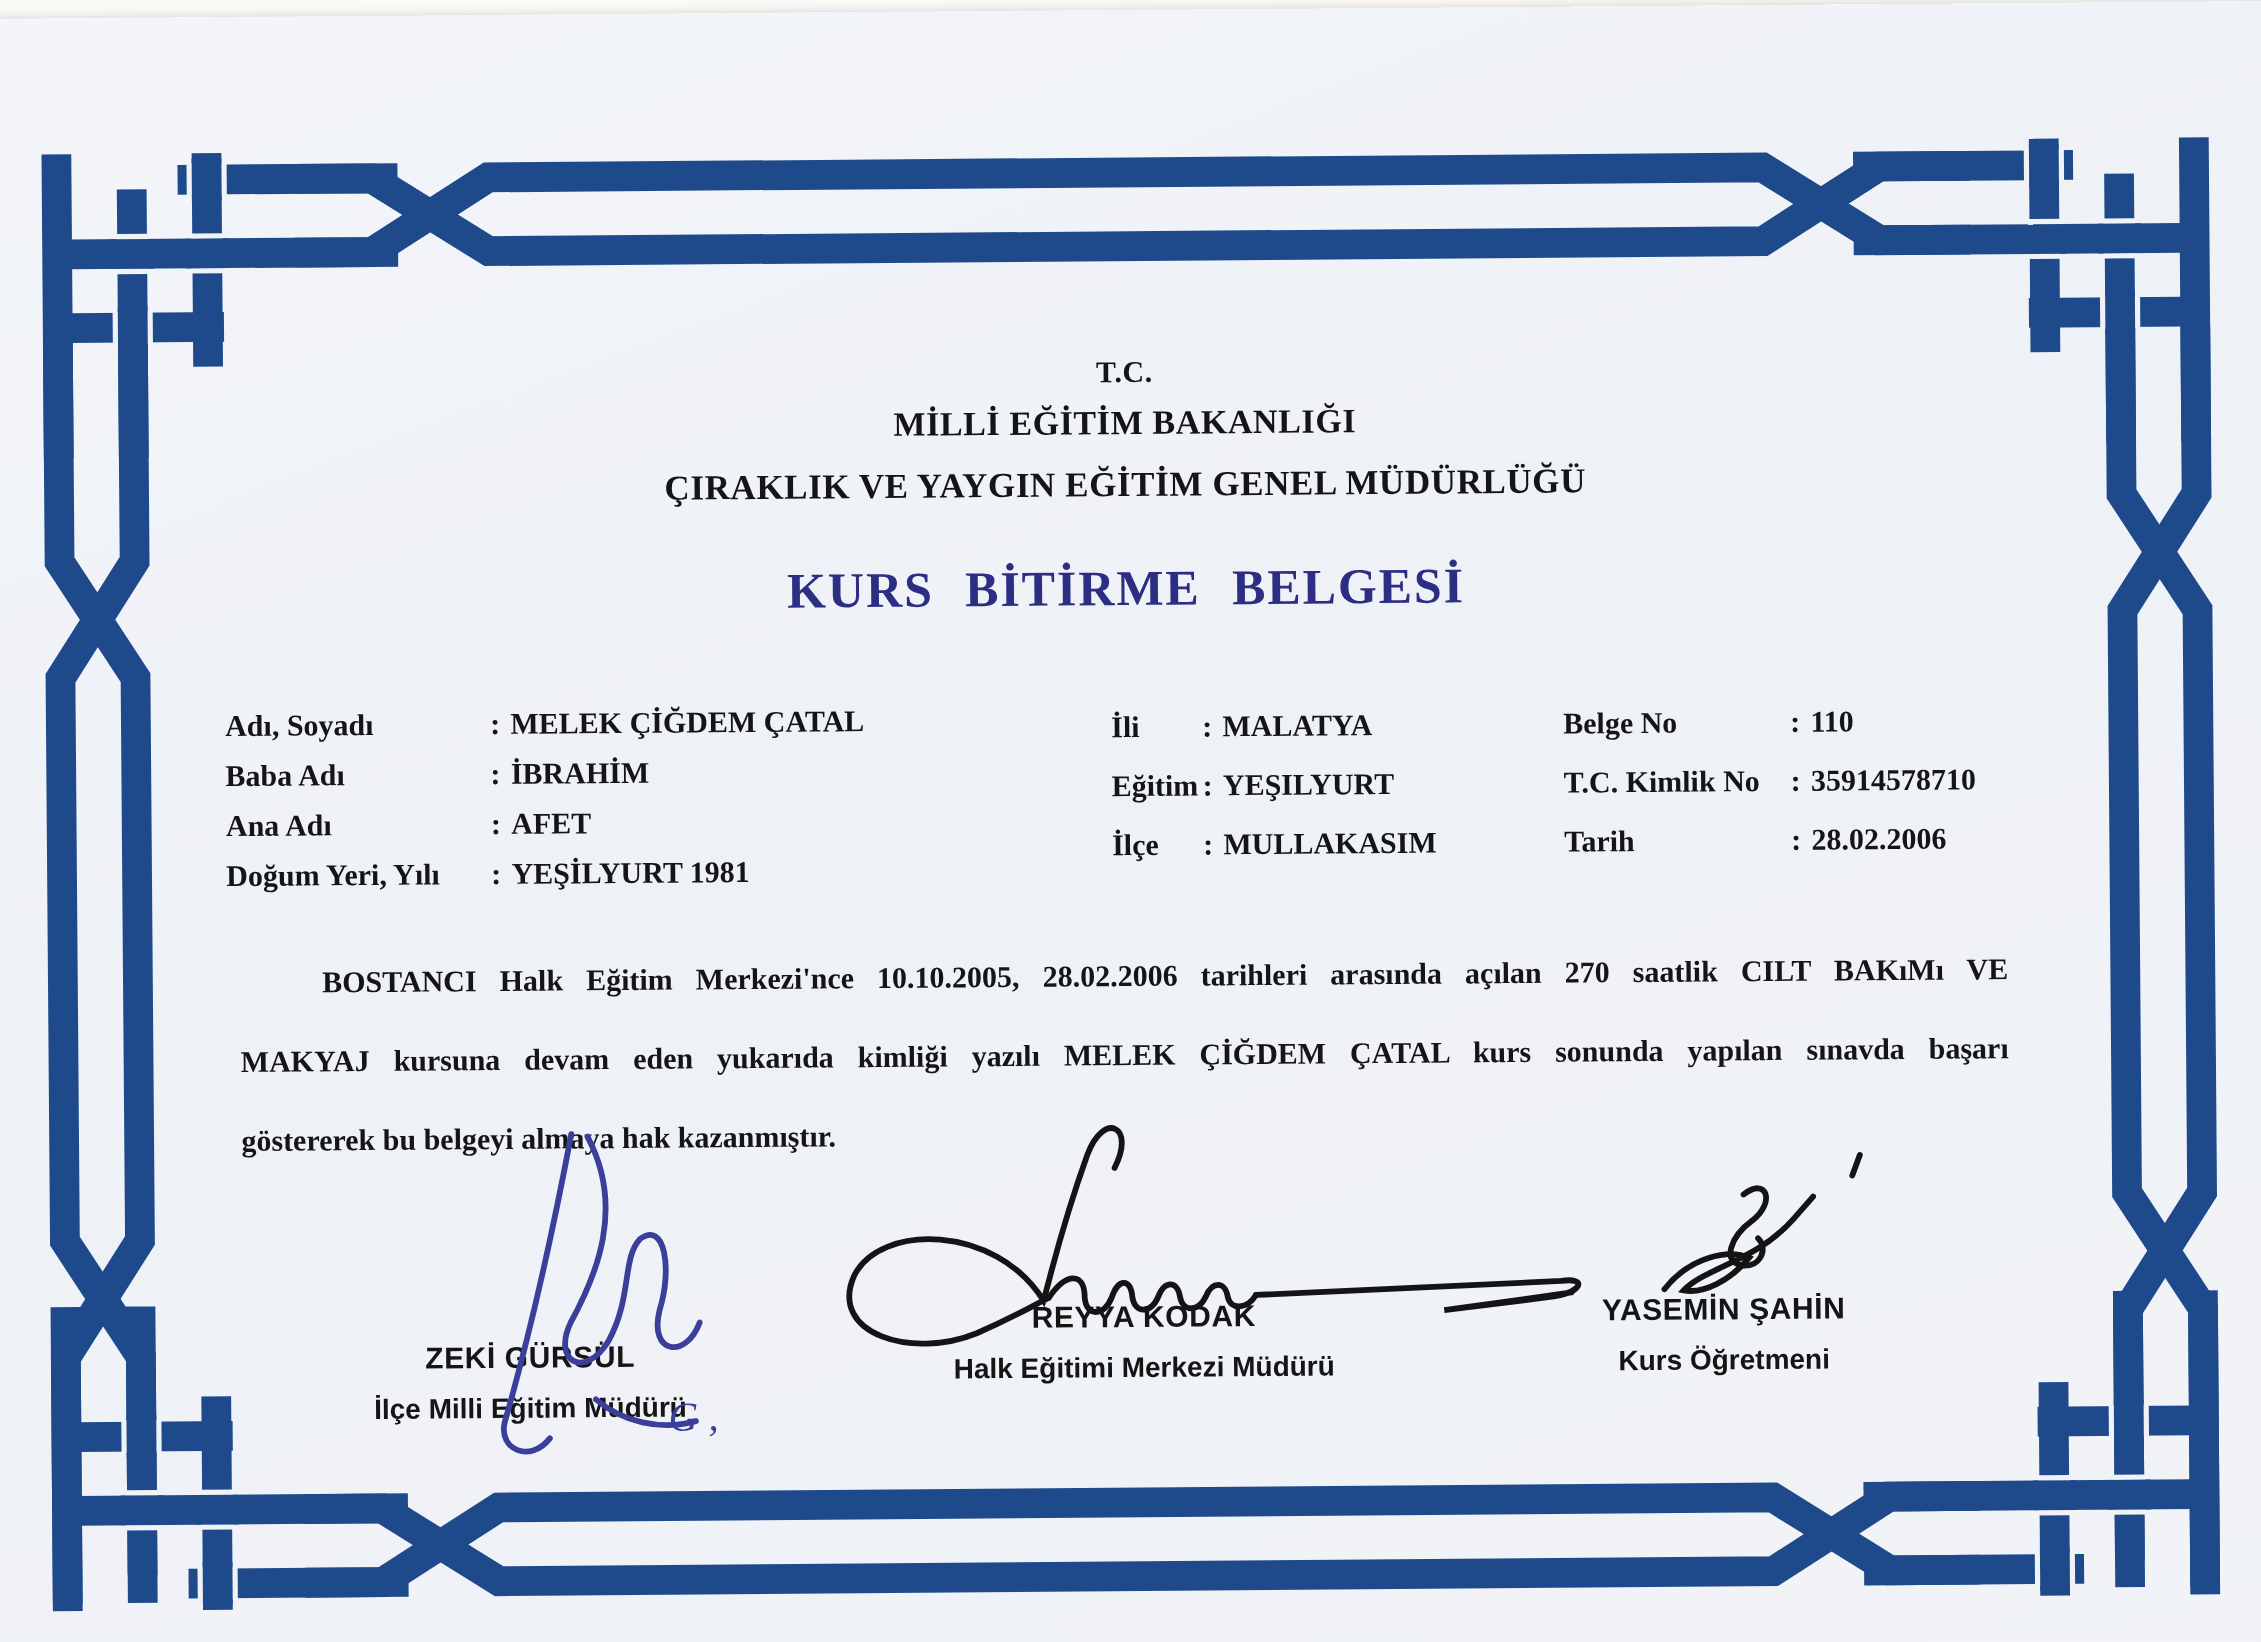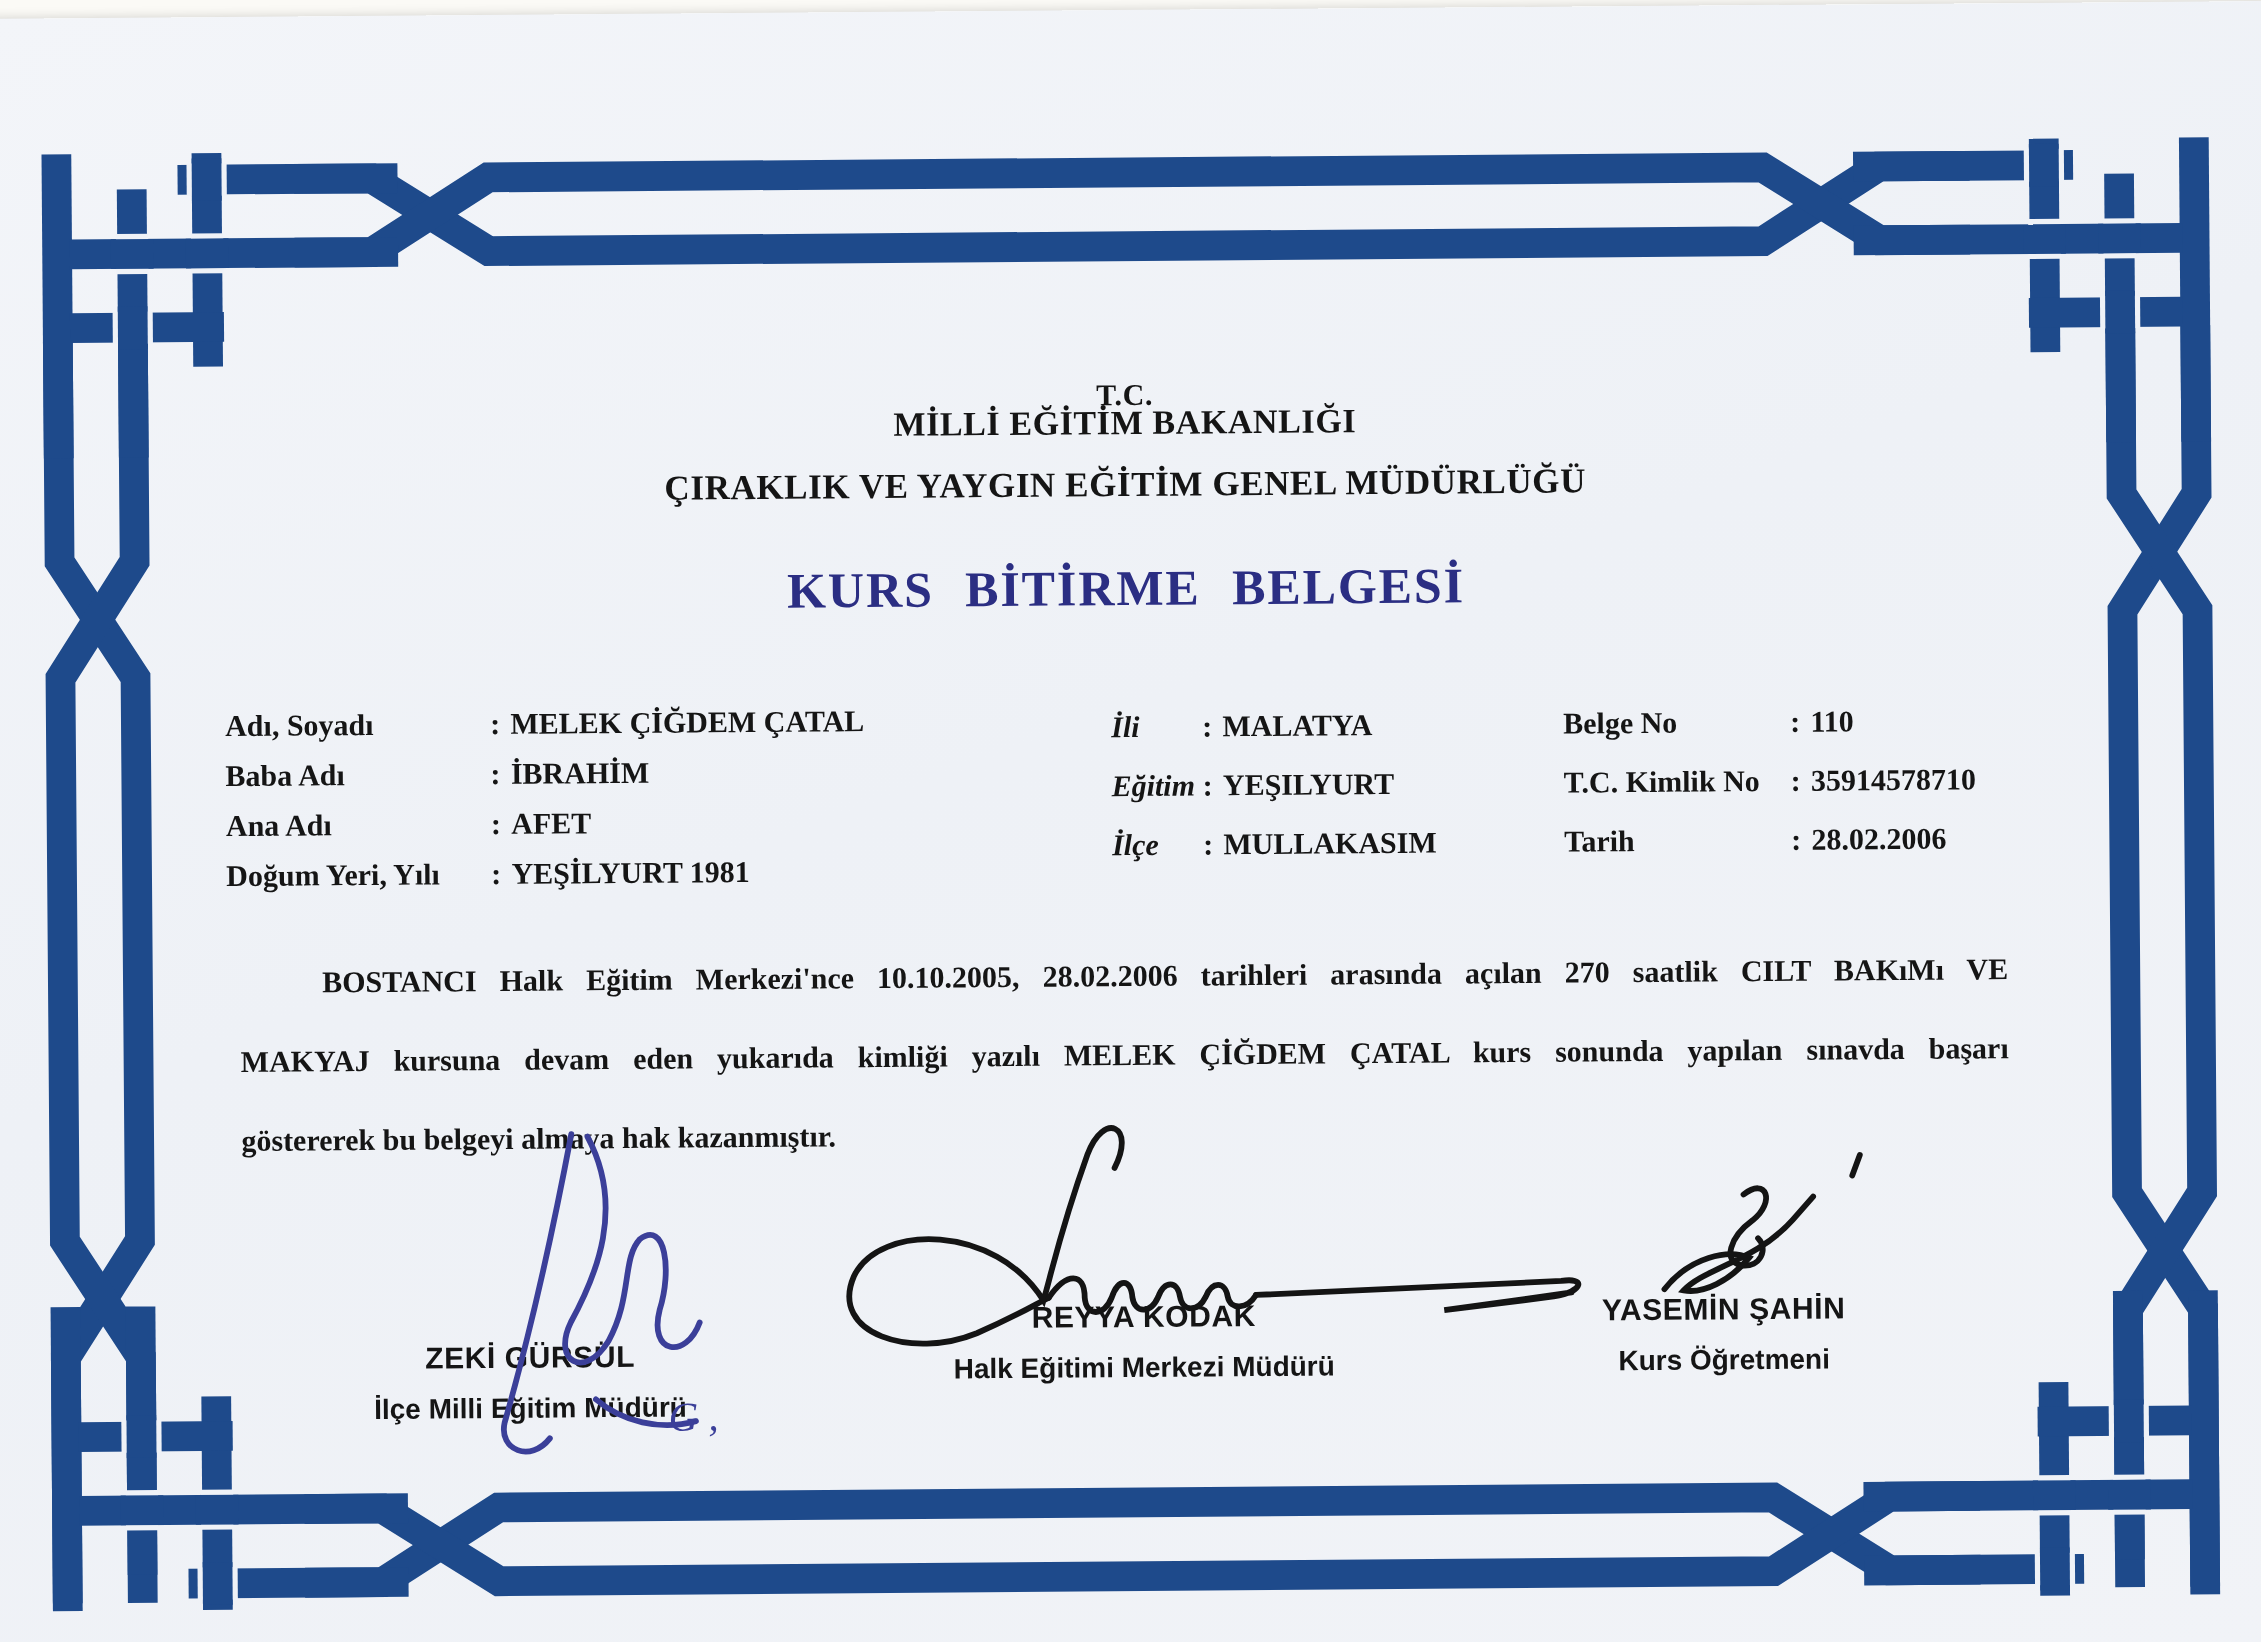--- a/index.html
+++ b/index.html
@@ -22,7 +22,7 @@
   .content{position:absolute;left:0;top:0;width:2261px;height:1643px;color:#151515;}
 
   .ctr{position:absolute;left:1142px;transform:translateX(-50%);white-space:nowrap;text-align:center;font-weight:bold;}
-  .hdr1{top:368px;font-size:30px;letter-spacing:0.6px;}
+  .hdr1{top:345px;font-size:30px;letter-spacing:0.6px;}
   .hdr2{top:394px;font-size:34px;letter-spacing:0.6px;}
   .hdr3{top:455px;font-size:35px;letter-spacing:0.6px;}
   .title{top:549px;font-size:50px;color:#2b2e83;letter-spacing:1.9px;word-spacing:17px;}

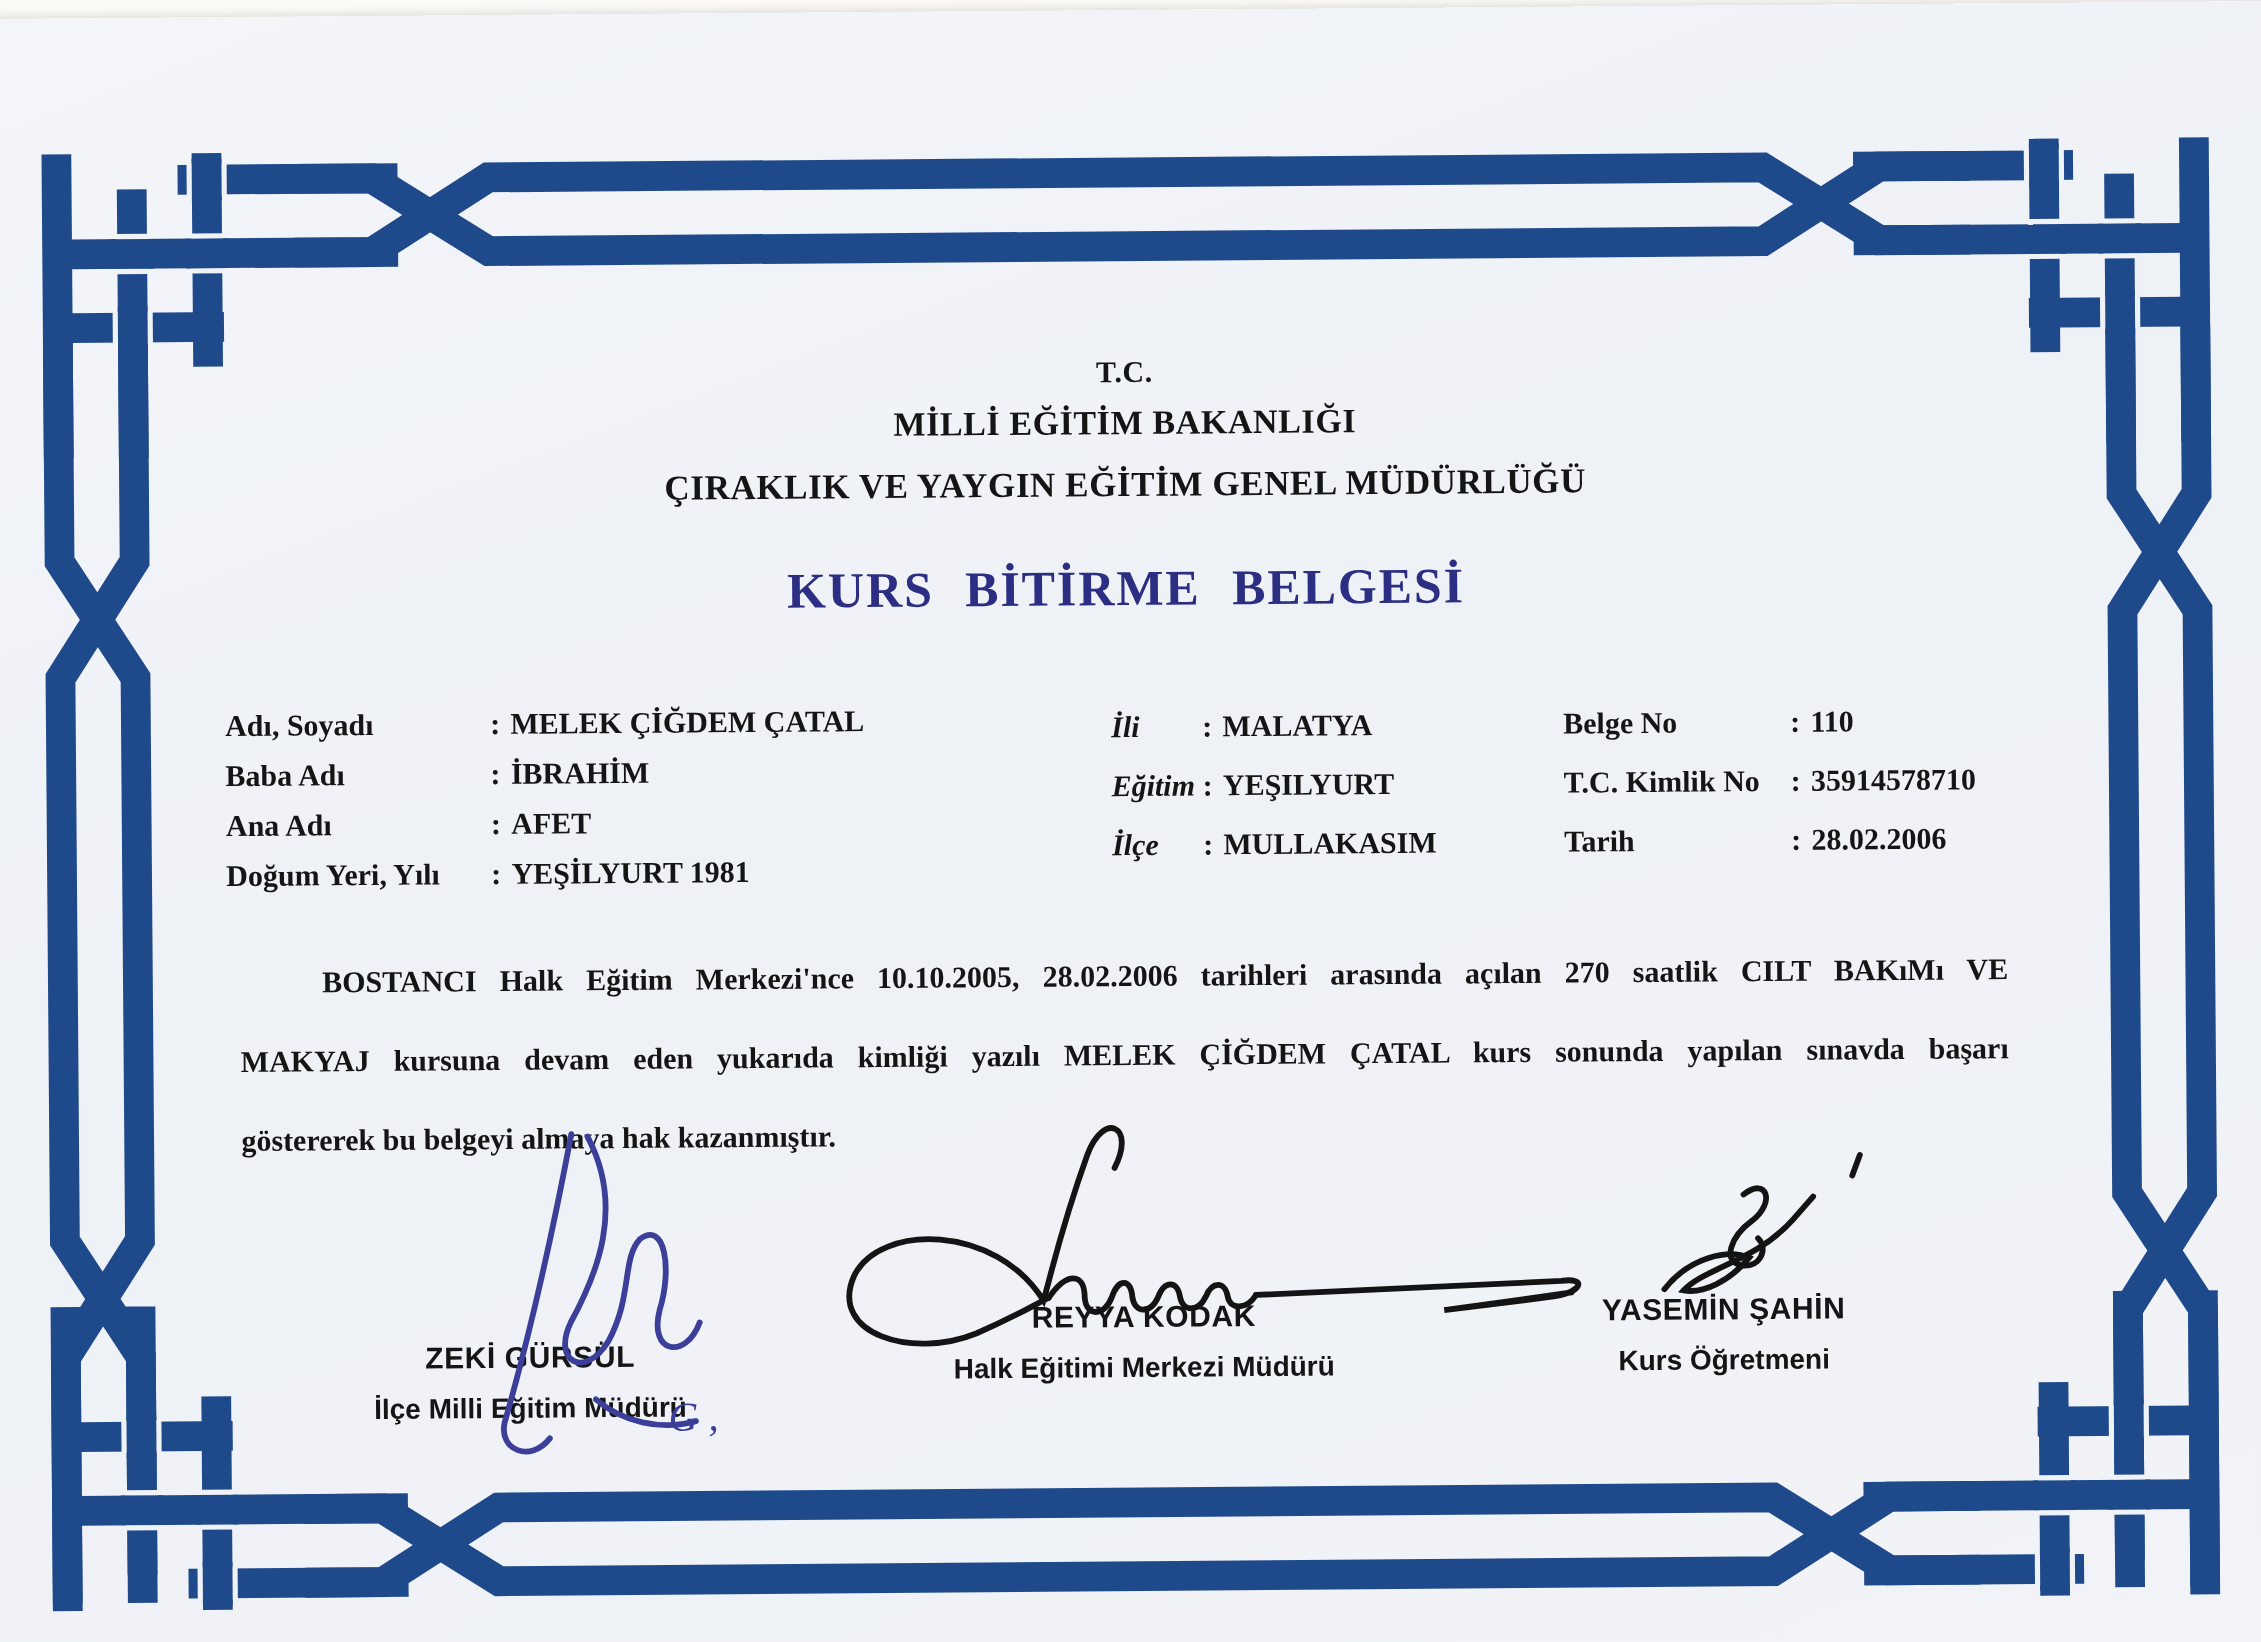--- a/index.html
+++ b/index.html
@@ -34,7 +34,7 @@
   .fc-left .lbl{width:265px;}
   .fc-mid{left:1126px;top:687px;}
   .fc-mid .row{line-height:59px;}
-  .fc-mid .lbl{width:91px;font-style:italic;}
+  .fc-mid .lbl{width:91px;}
   .fc-right{left:1578px;top:687px;}
   .fc-right .row{line-height:59px;}
   .fc-right .lbl{width:227px;}

